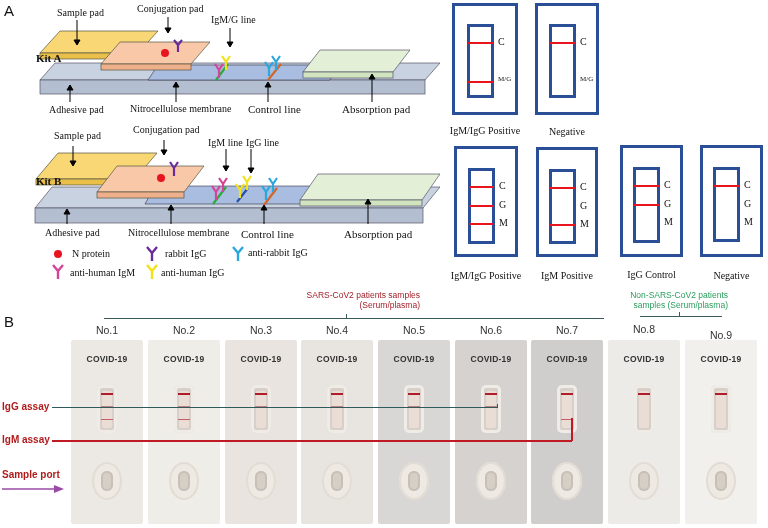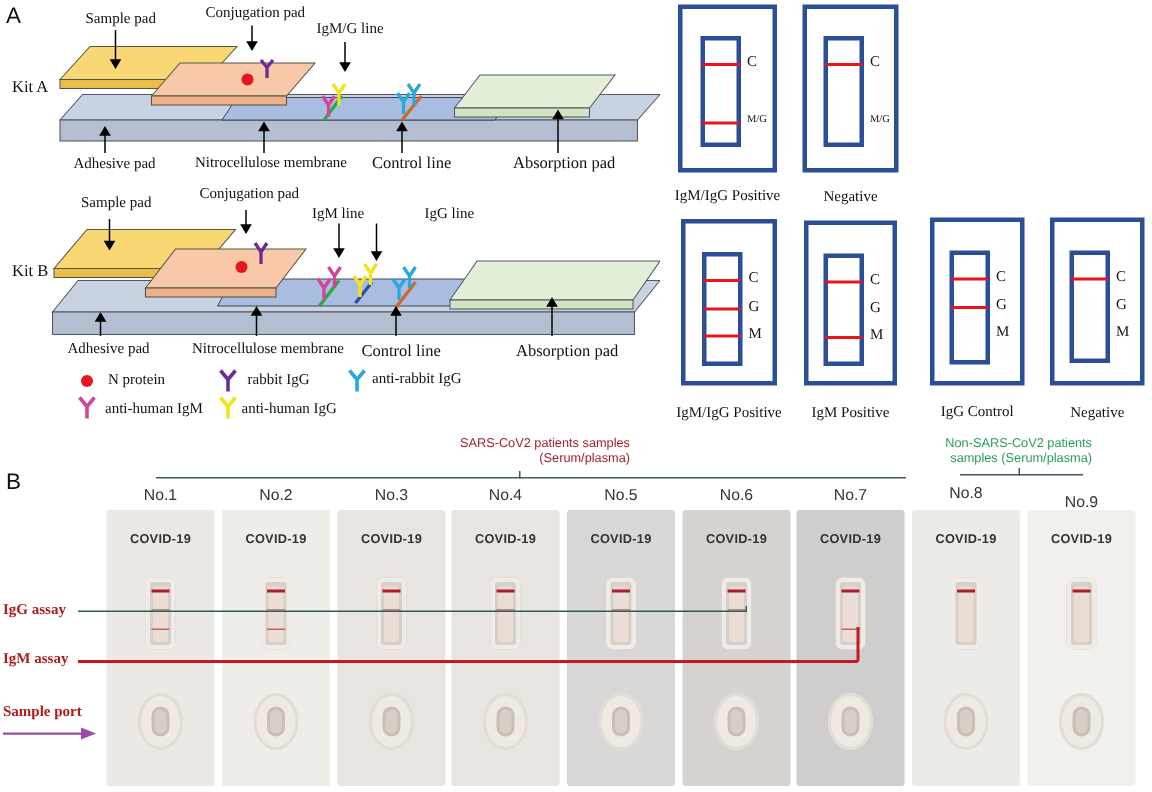--- a/index.html
+++ b/index.html
@@ -8,7 +8,7 @@
   .serif{font-family:"Liberation Serif","DejaVu Serif",serif;}
   .panel-letter{font-family:"Liberation Sans","DejaVu Sans",sans-serif;font-size:15px;}
   .lbl{font-size:10px;white-space:nowrap;}
-  .kit{font-size:11px;font-weight:normal;}
+  .kit{font-size:11px;font-weight:bold;margin-left:28px;}
   .cass-label{font-size:10px;text-align:center;white-space:nowrap;}
   .numlbl{font-family:"Liberation Sans","DejaVu Sans",sans-serif;font-size:10.5px;color:#333;text-align:center;width:60px;}
   .grp{font-family:"Liberation Sans","DejaVu Sans",sans-serif;font-size:8.5px;text-align:right;line-height:10px;}

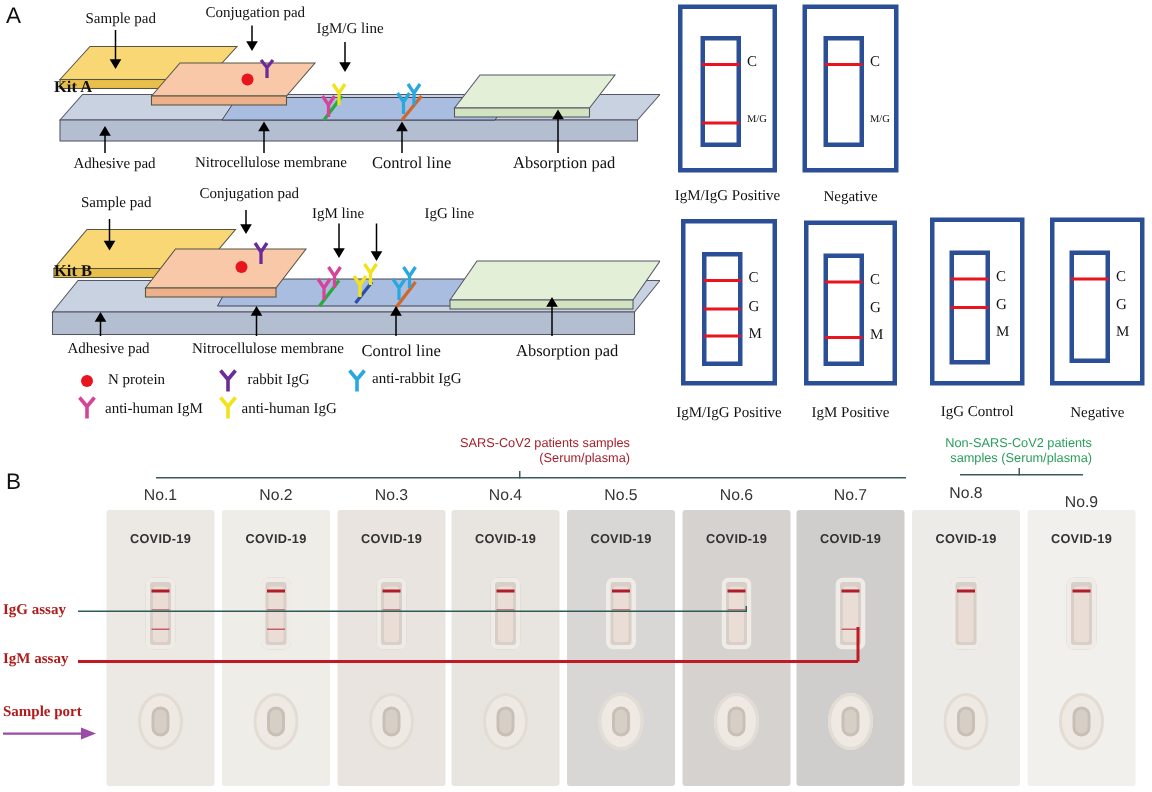--- a/index.html
+++ b/index.html
@@ -141,7 +141,7 @@
 <div class="abs lbl" style="left:54px;top:130px;">Sample pad</div>
 <div class="abs lbl" style="left:133px;top:124px;">Conjugation pad</div>
 <div class="abs lbl" style="left:208px;top:137px;">IgM line</div>
-<div class="abs lbl" style="left:246px;top:137px;margin-left:37px;">IgG line</div>
+<div class="abs lbl" style="left:246px;top:137px;">IgG line</div>
 <div class="abs lbl" style="left:45px;top:227px;">Adhesive pad</div>
 <div class="abs lbl" style="left:128px;top:227px;">Nitrocellulose membrane</div>
 <div class="abs lbl" style="left:241px;top:228px;font-size:11px;">Control line</div>

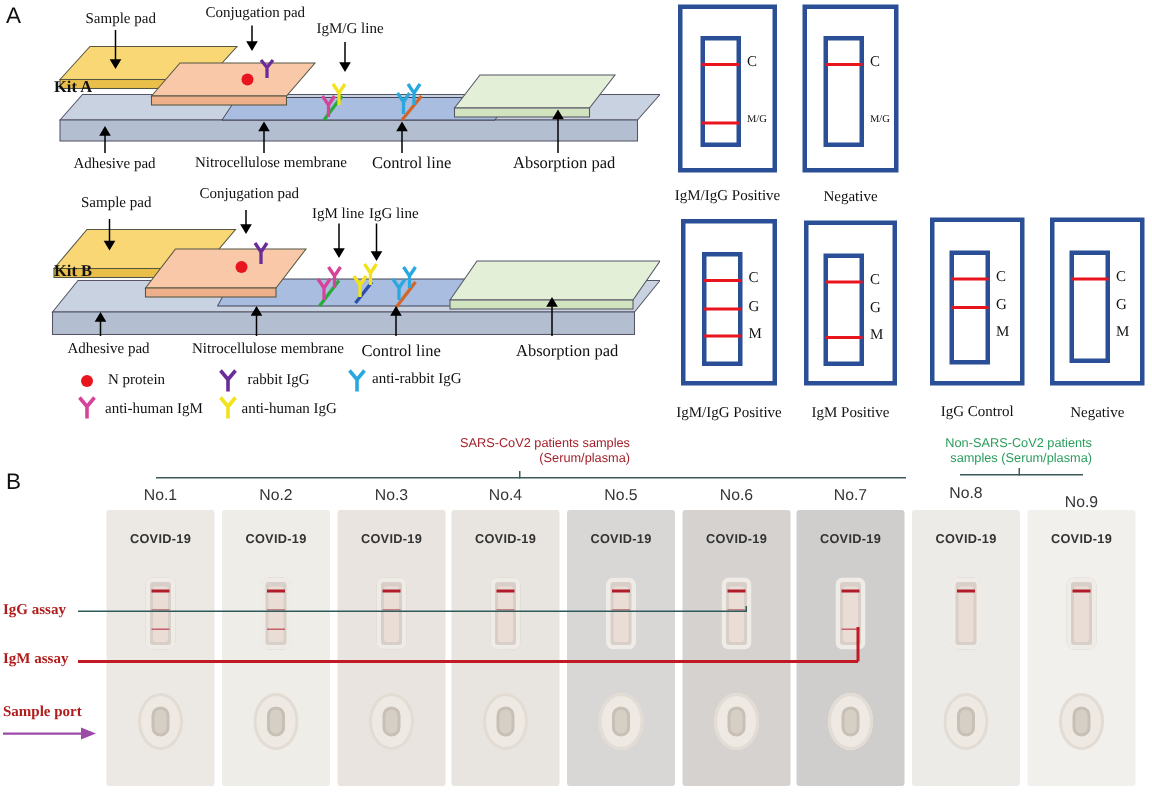--- a/index.html
+++ b/index.html
@@ -21,7 +21,7 @@
   .strip .gline{position:absolute;left:4px;right:4px;top:21px;height:1px;background:#c08080;}
   .strip .port{position:absolute;top:122px;left:50%;margin-left:-15px;width:30px;height:38px;border-radius:50%;background:#eee9e2;box-shadow:inset 0 0 0 2px #e2dcd4;}
   .strip .port .hole{position:absolute;left:9px;top:9px;width:12px;height:20px;border-radius:6px;background:#d6cfc6;box-shadow:inset 0 0 0 2px #c8c0b6;}
-  .side-lbl{font-family:Liberation Serif, serif;font-size:10px;font-weight:bold;color:#b01c1c;white-space:nowrap;text-align:center;}
+  .side-lbl{font-family:Liberation Sans, sans-serif;font-size:10px;font-weight:bold;color:#b01c1c;white-space:nowrap;text-align:center;}
 </style>
 </head>
 <body>

